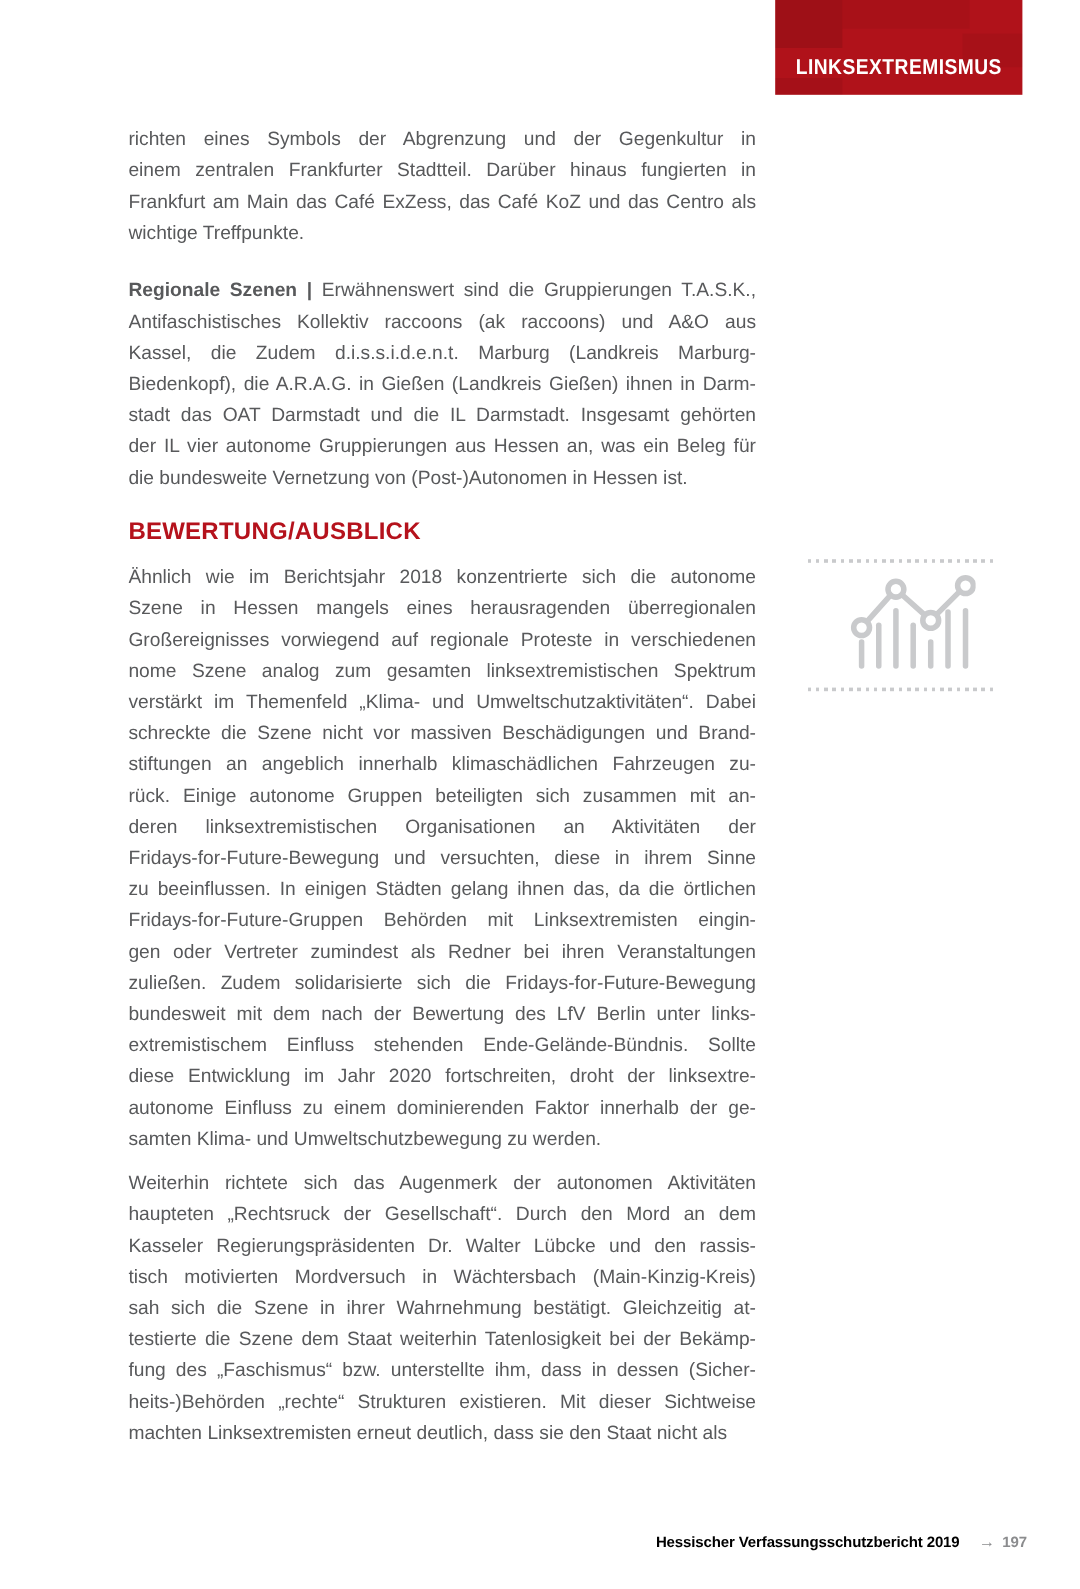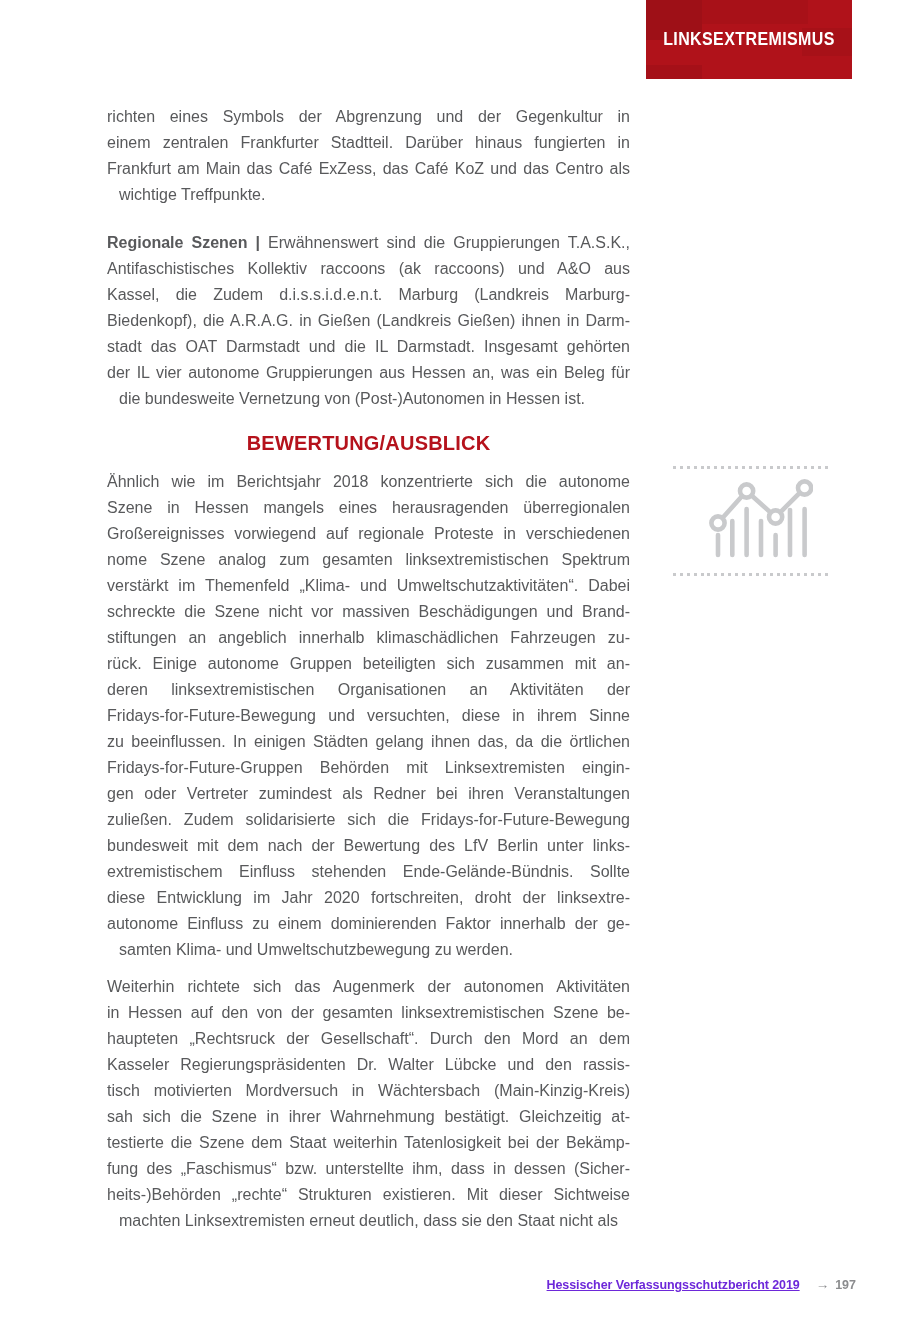--- a/index.html
+++ b/index.html
@@ -15,8 +15,8 @@
   .badge {
     position: absolute;
     left: 646px; top: 0; width: 206px; height: 79px;
-    display: flex; justify-content: center; align-items: center;
-    padding-bottom: 0; box-sizing: border-box;
+    display: flex; justify-content: center; align-items: flex-end;
+    padding-bottom: 12px; box-sizing: border-box;
     overflow: hidden;
   }
   .badge .shade { position: absolute; pointer-events: none; }

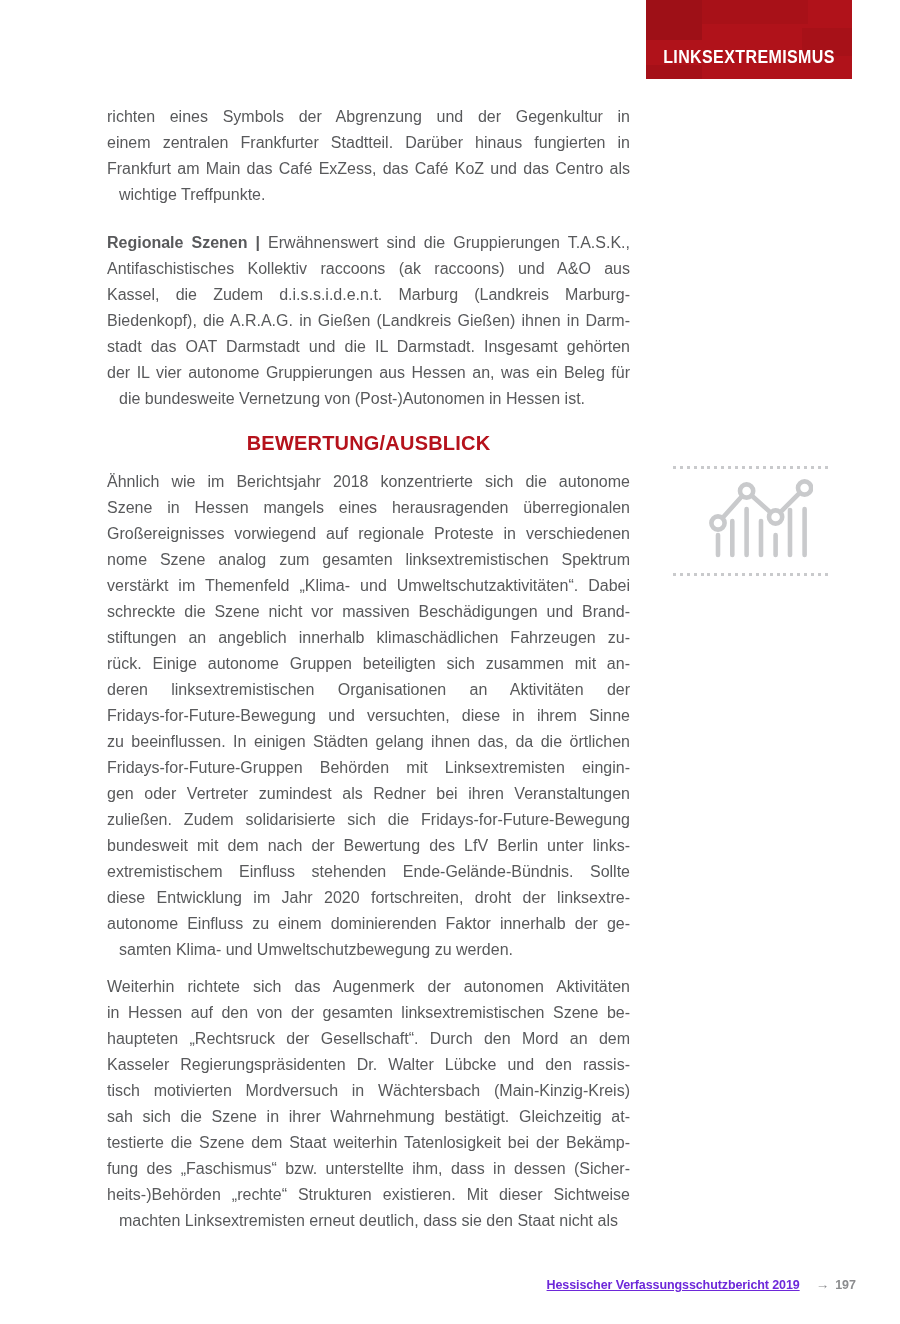--- a/index.html
+++ b/index.html
@@ -45,7 +45,7 @@
     white-space: normal;
   }
   .line::after { content: ""; display: inline-block; width: 100%; height: 0; }
-  .line-last { text-align: left; margin-left: 12px; }
+  .line-last { text-align: left; }
   .line-last::after { content: none; }
   .para-gap-a { margin-top: 22px; }
   .section-heading {

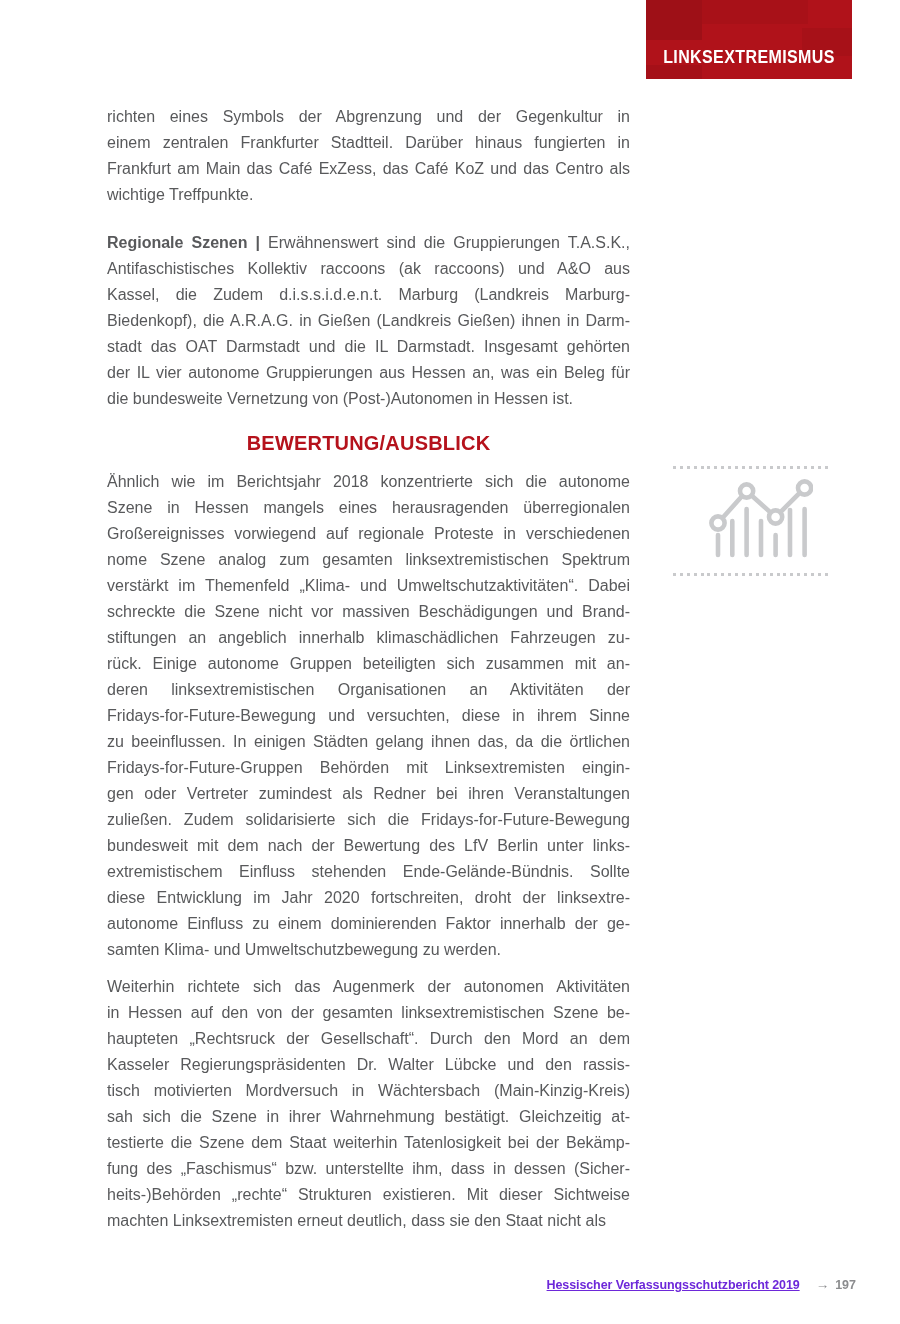--- a/index.html
+++ b/index.html
@@ -105,7 +105,7 @@
       <div class="line">der IL vier autonome Gruppierungen aus Hessen an, was ein Beleg für</div>
       <div class="line line-last">die bundesweite Vernetzung von (Post-)Autonomen in Hessen ist.</div>
     </div>
-  <h2 class="section-heading" style="color: rgb(181, 18, 28); text-align: center;">BEWERTUNG/AUSBLICK</h2>
+  <h2 class="section-heading" style="color: rgb(181, 18, 28);">BEWERTUNG/AUSBLICK</h2>
   <div class="para para-gap-b">
       <div class="line">Ähnlich wie im Berichtsjahr 2018 konzentrierte sich die autonome</div>
       <div class="line">Szene in Hessen mangels eines herausragenden überregionalen</div>

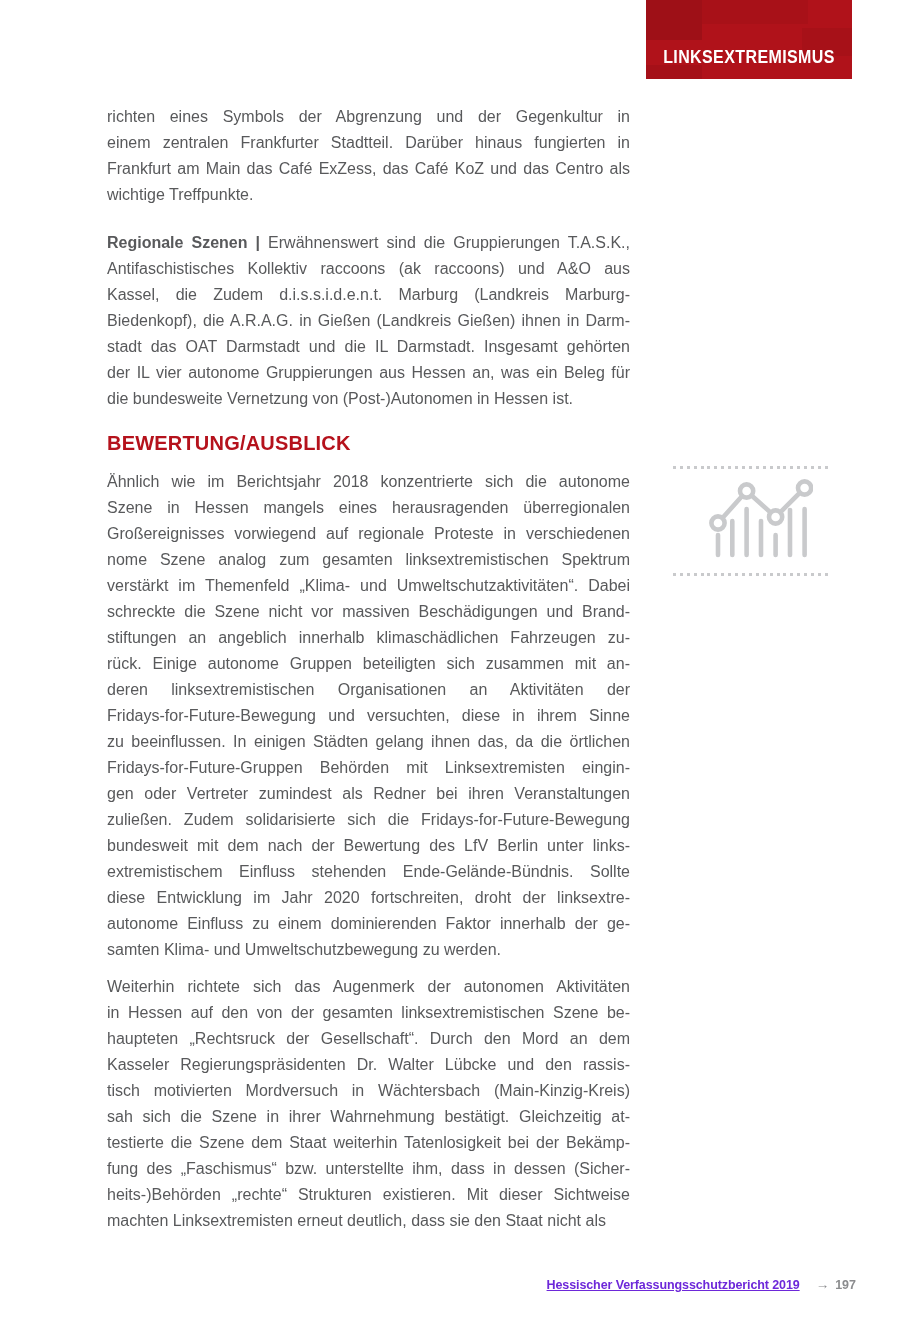--- a/index.html
+++ b/index.html
@@ -129,7 +129,6 @@
     </div>
   <div class="para para-gap-c">
       <div class="line">Weiterhin richtete sich das Augenmerk der autonomen Aktivitäten</div>
-      <div class="line">in Hessen auf den von der gesamten linksextremistischen Szene be-</div>
       <div class="line">haupteten „Rechtsruck der Gesellschaft“. Durch den Mord an dem</div>
       <div class="line">Kasseler Regierungspräsidenten Dr. Walter Lübcke und den rassis-</div>
       <div class="line">tisch motivierten Mordversuch in Wächtersbach (Main-Kinzig-Kreis)</div>

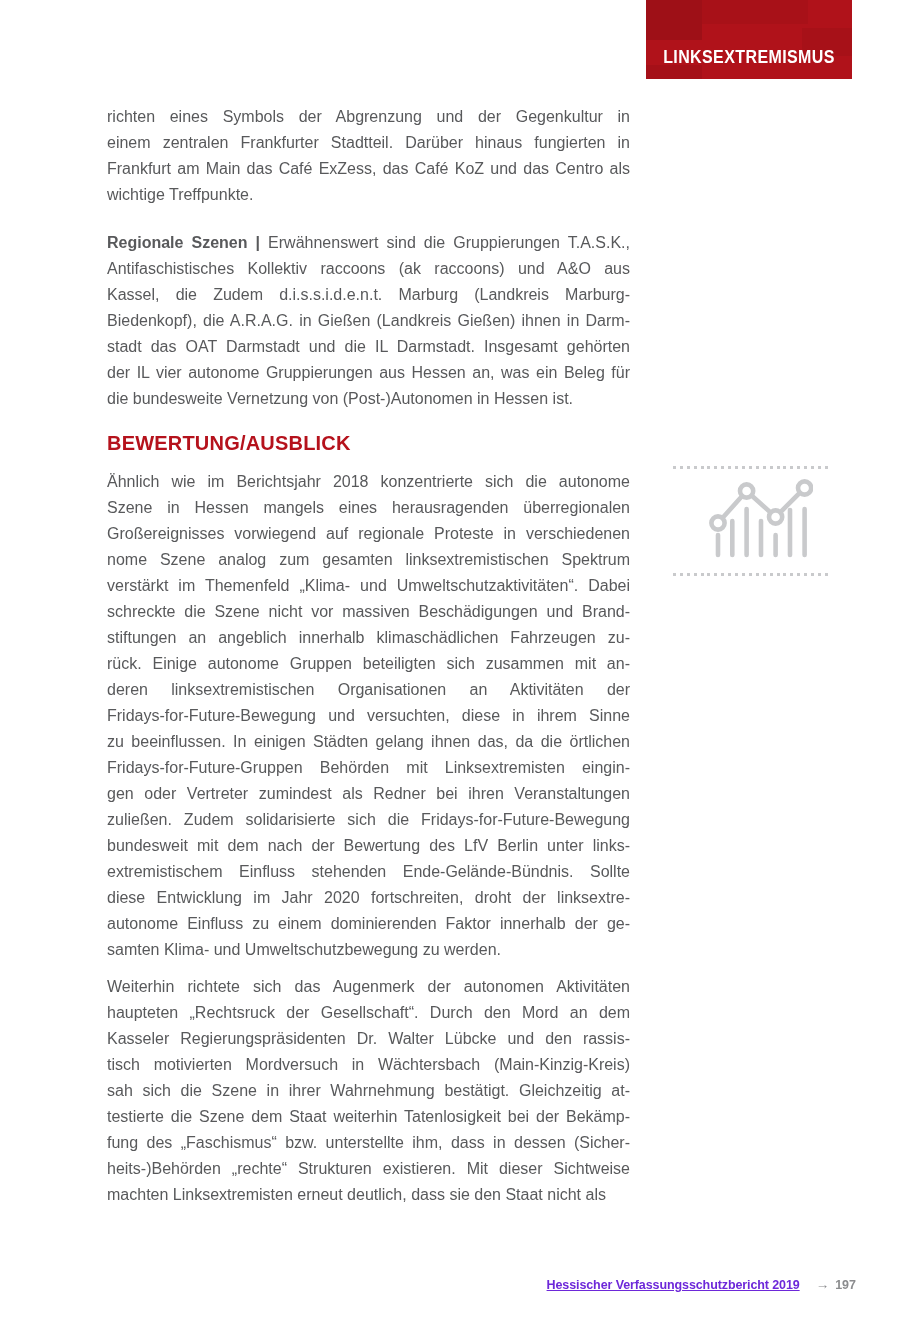--- a/index.html
+++ b/index.html
@@ -165,7 +165,7 @@
 </div>
 
 <div class="footer">
-  <span class="footer-title" style="color: #6d28d9; text-decoration: underline;">Hessischer Verfassungsschutzbericht 2019</span>
+  <span class="footer-title" style="color: #000000;">Hessischer Verfassungsschutzbericht 2019</span>
   <span class="footer-pageref" style="color: rgb(139, 140, 142);">
     <span class="footer-arrow">→</span>
     <span class="footer-pagenum">197</span>

